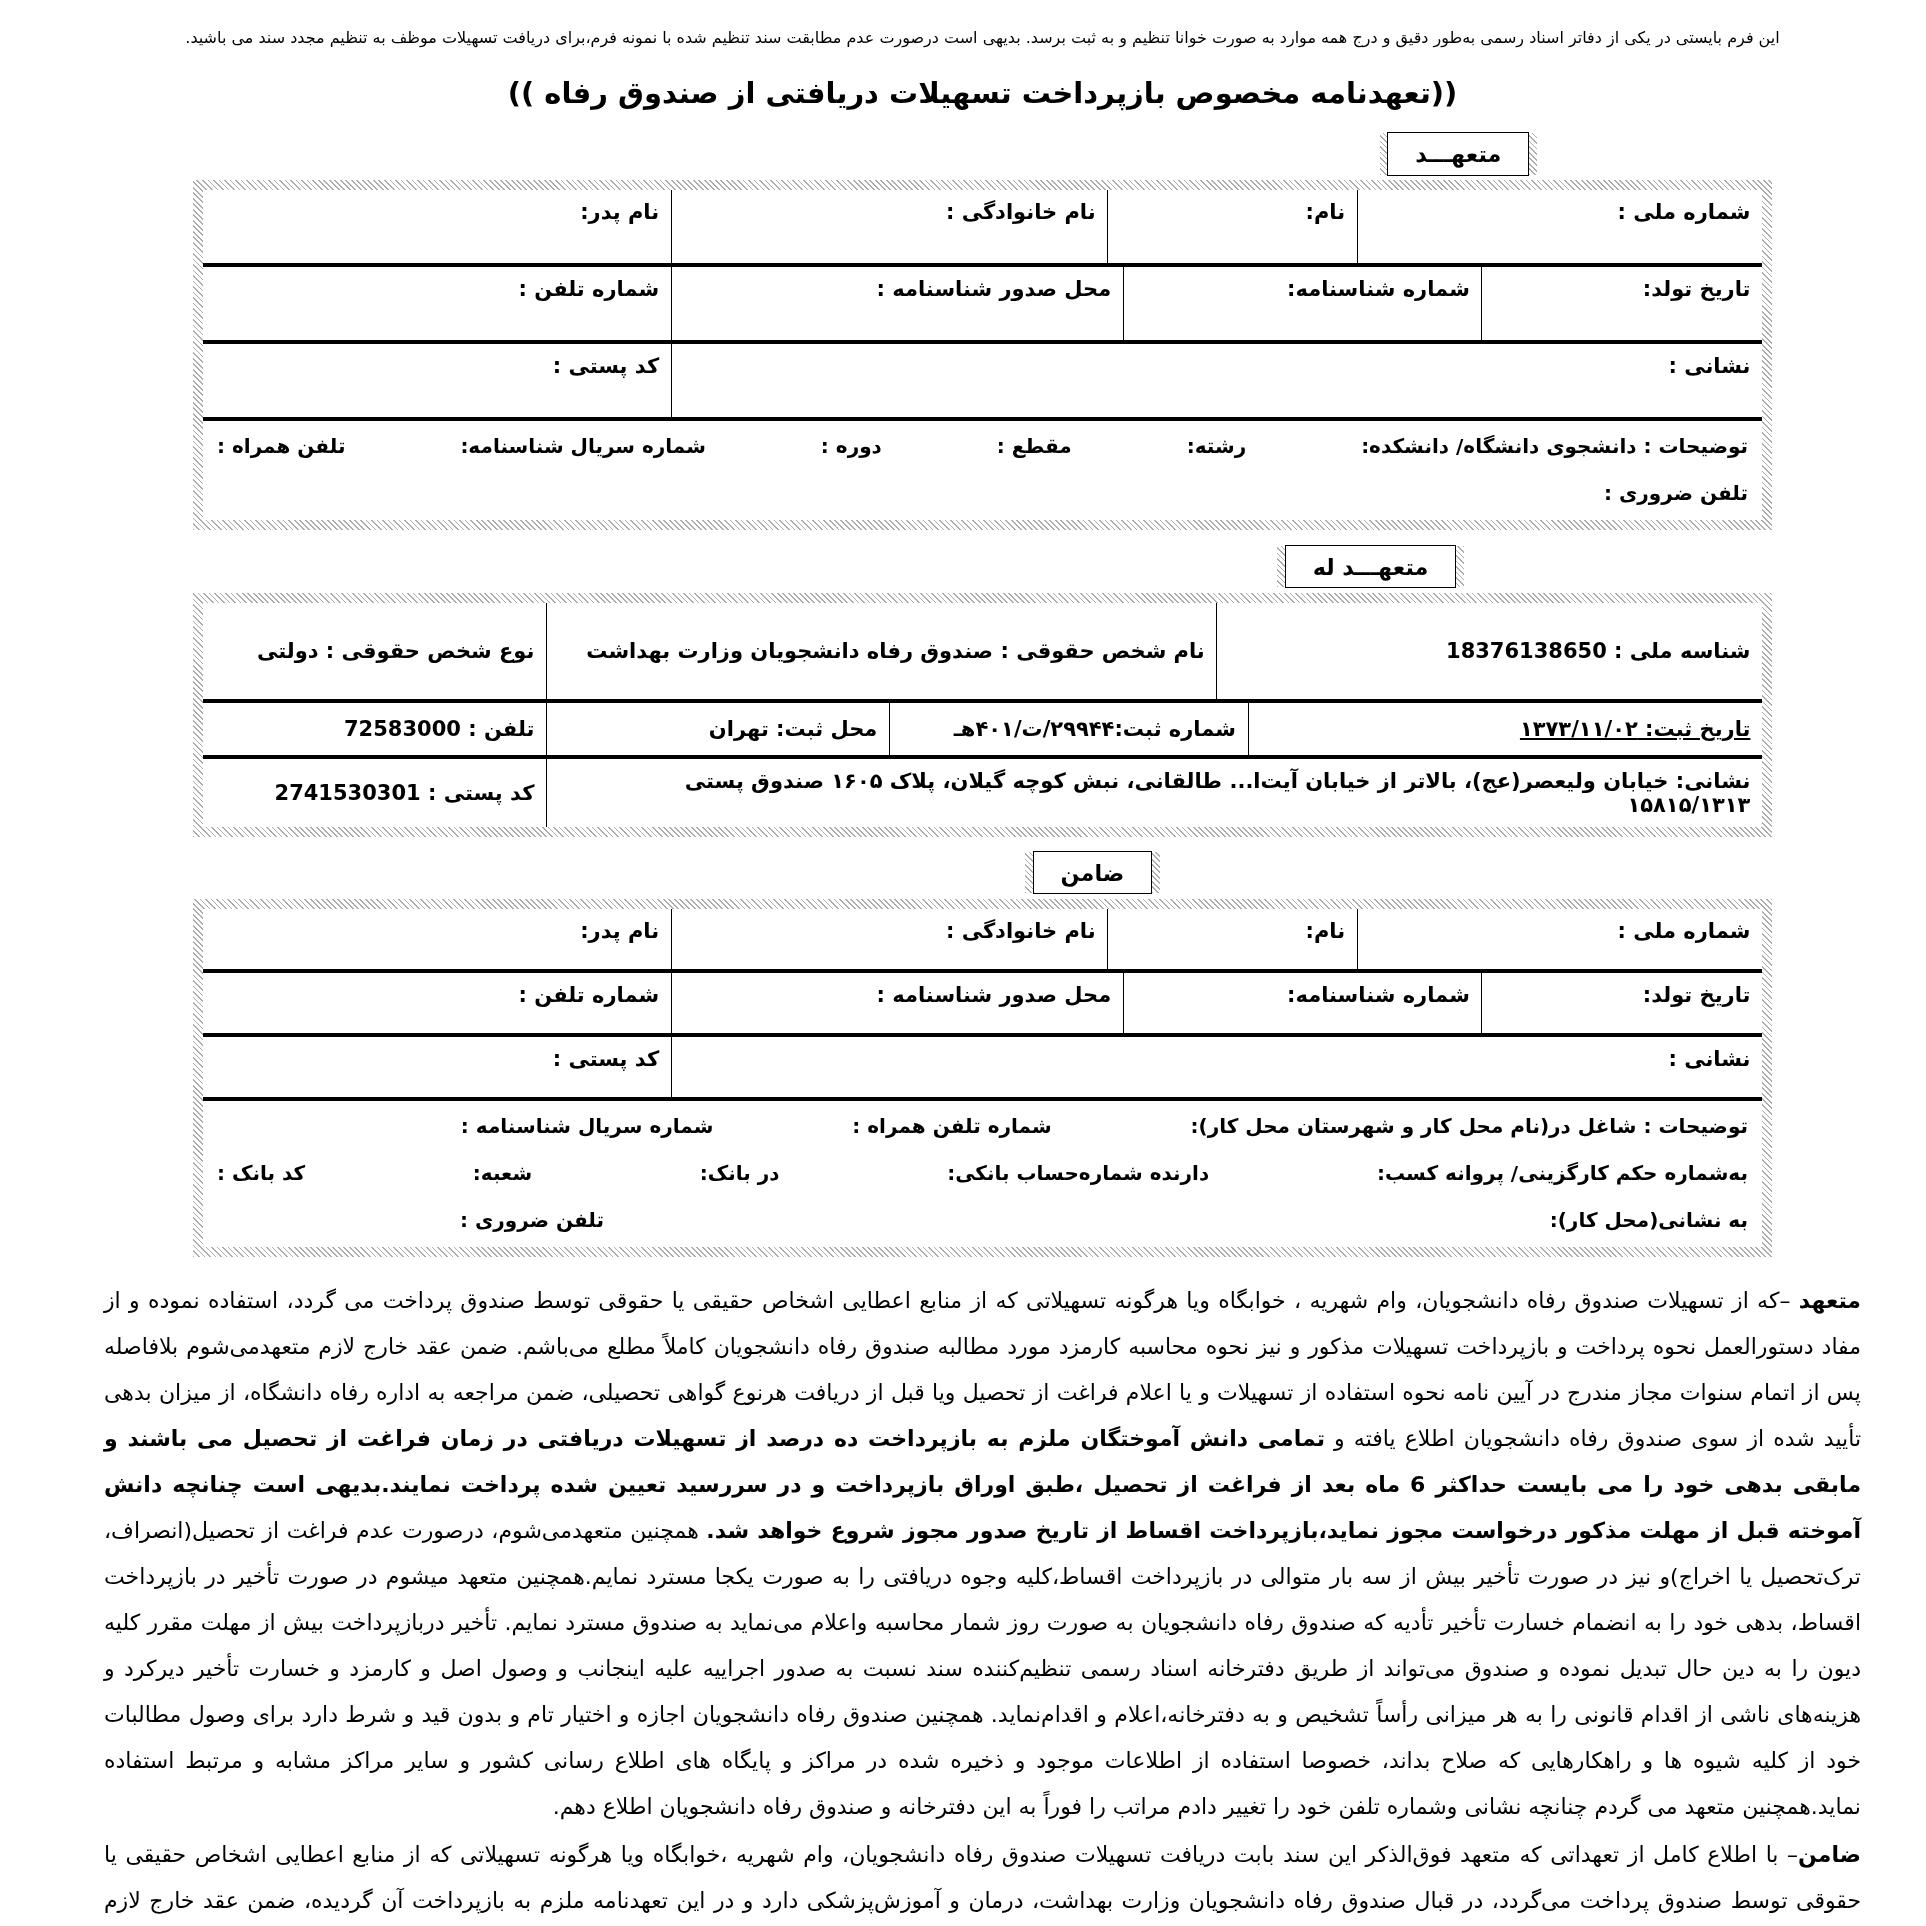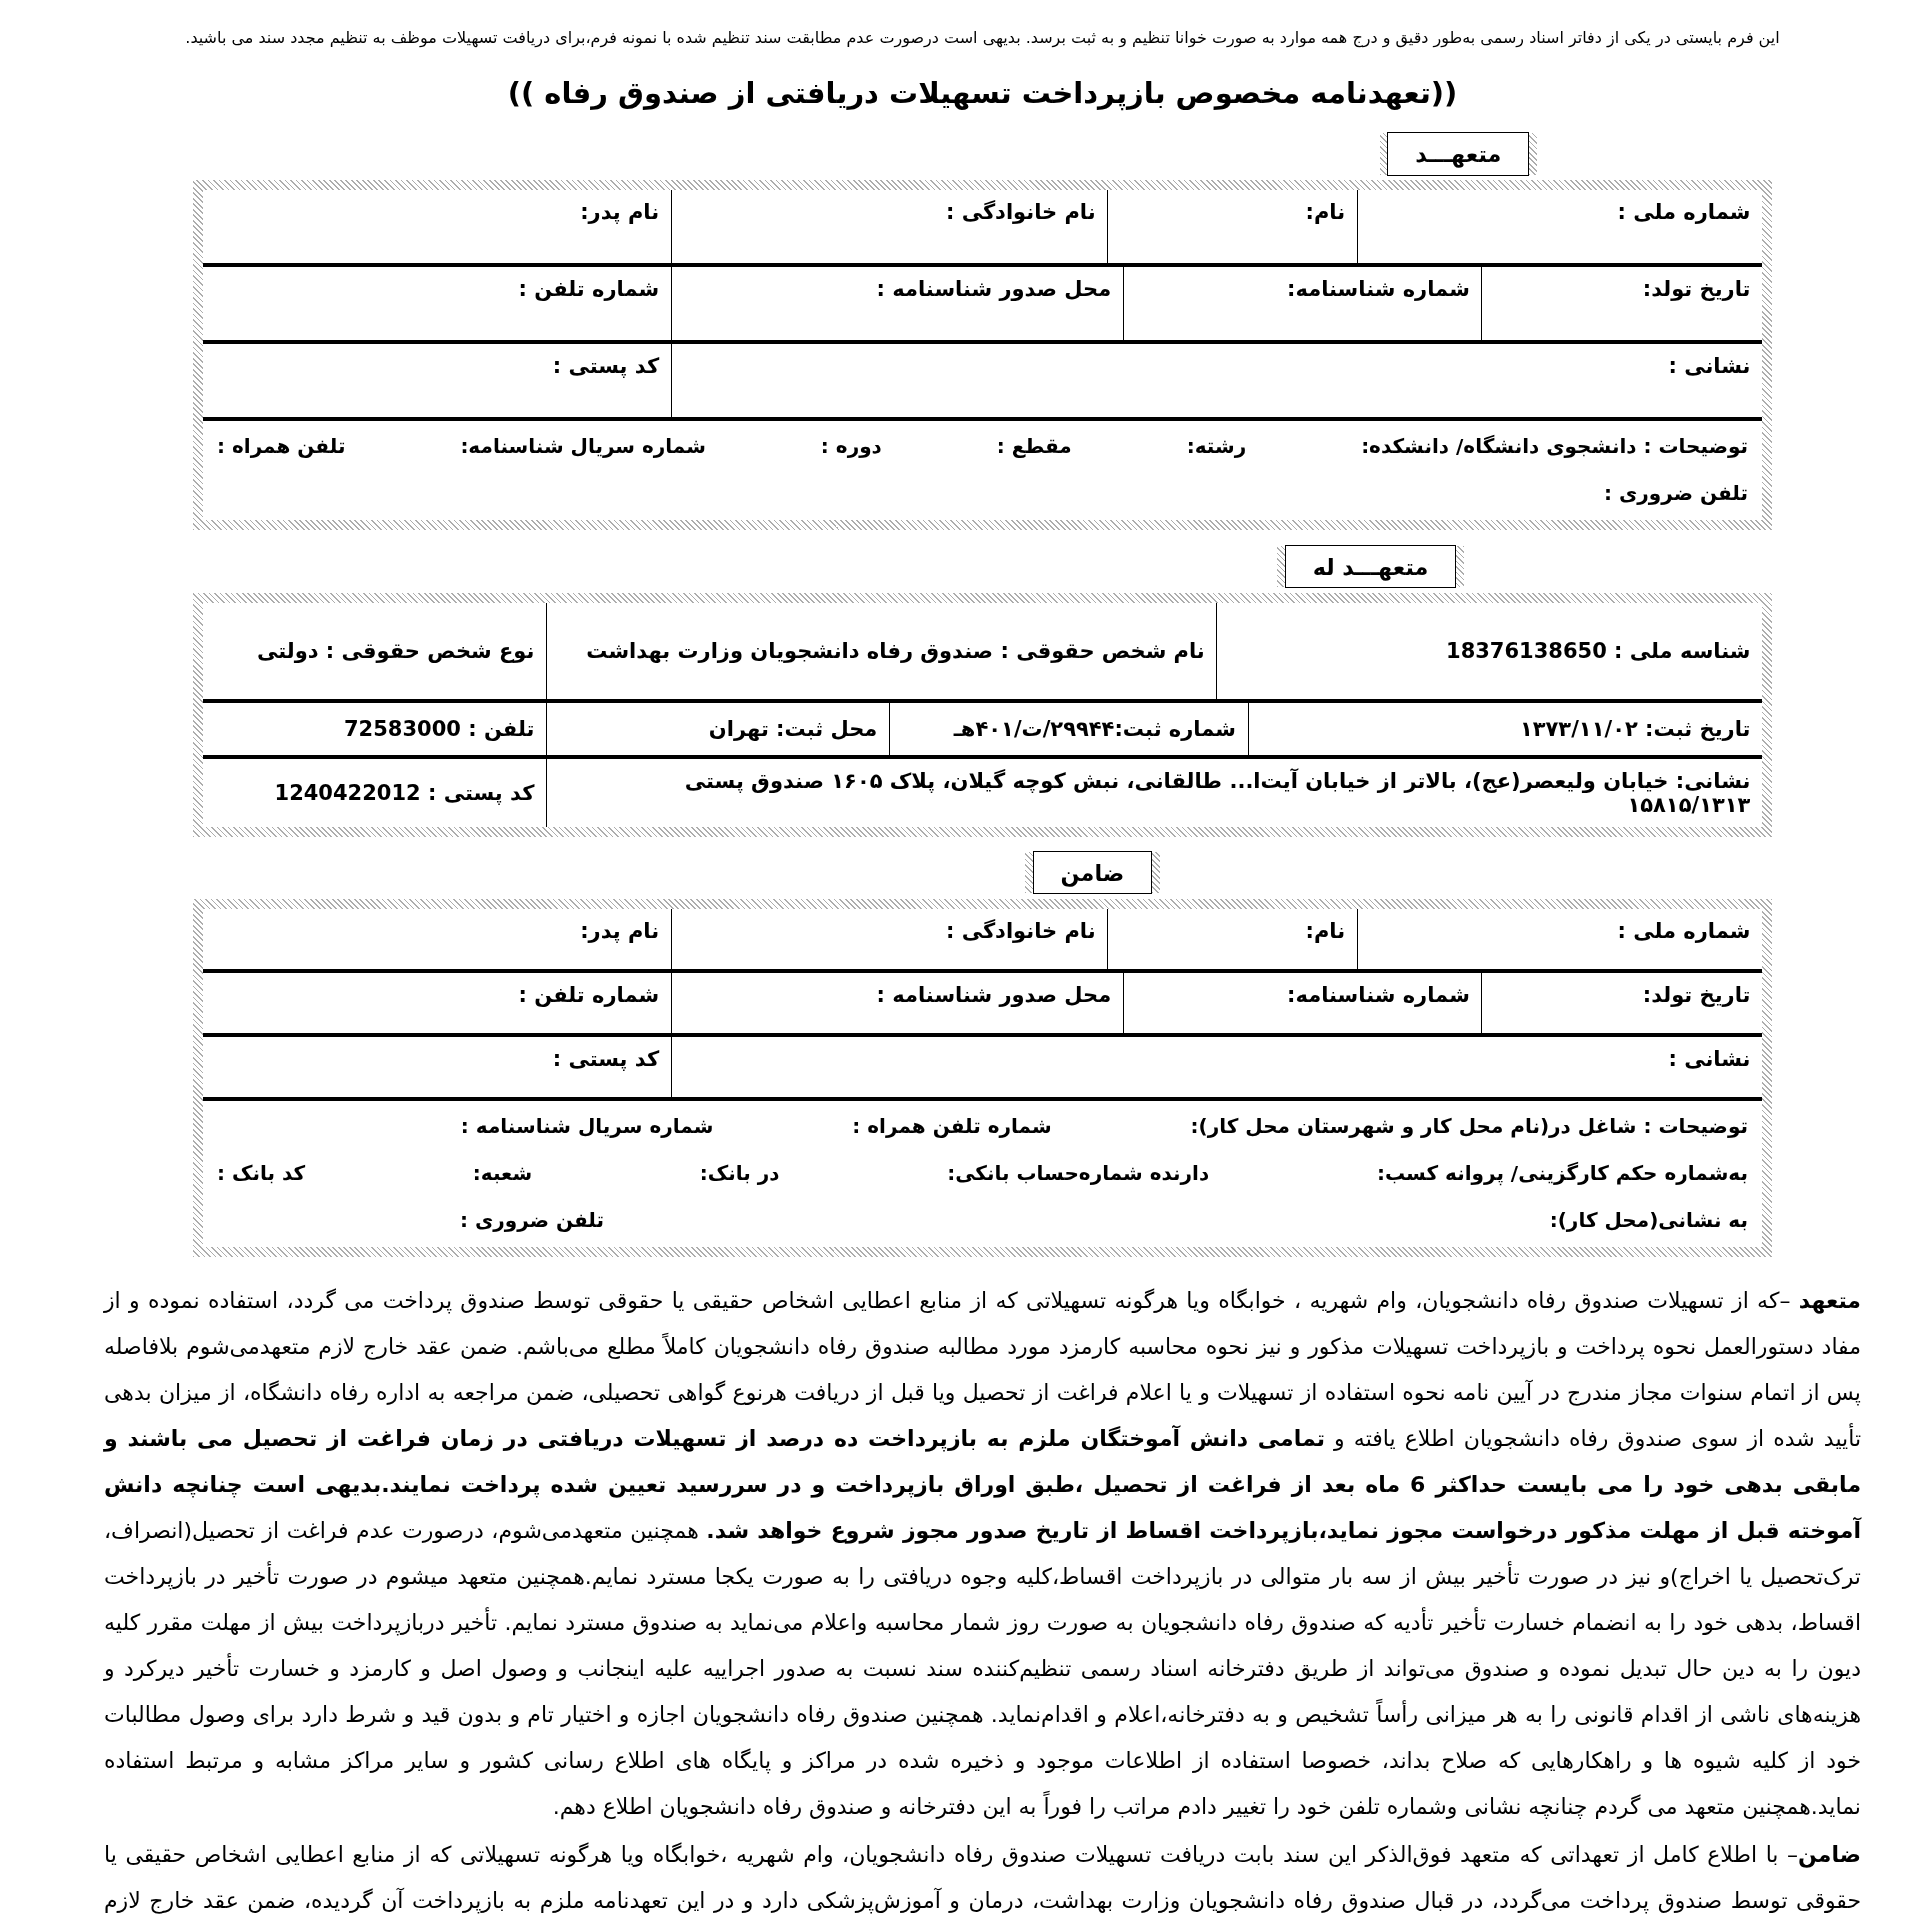--- a/index.html
+++ b/index.html
@@ -37,7 +37,7 @@
   .r2c{min-height:64px;}
   .w16{width:16%;} .w18{width:18%;} .w22{width:22%;} .w23{width:23%;}
   .w26{width:26%;} .w28{width:28%;} .w29{width:29%;} .w30{width:30%;}
-  .w33{width:33%;} .w35{width:35%;} .w43{width:43%;} .w70{width:70%;} .w78{width:78%;}
+  .w33{width:33%;text-decoration:underline;} .w35{width:35%;} .w43{width:43%;} .w70{width:70%;} .w78{width:78%;}
   .notes{border-top:4.2px solid #000;padding:13px 14px 15.4px 14px;font-weight:bold;font-size:20px;}
   .notes-line{display:flex;justify-content:space-between;align-items:baseline;}
   .notes-line.gapline{justify-content:flex-start;gap:139px;}

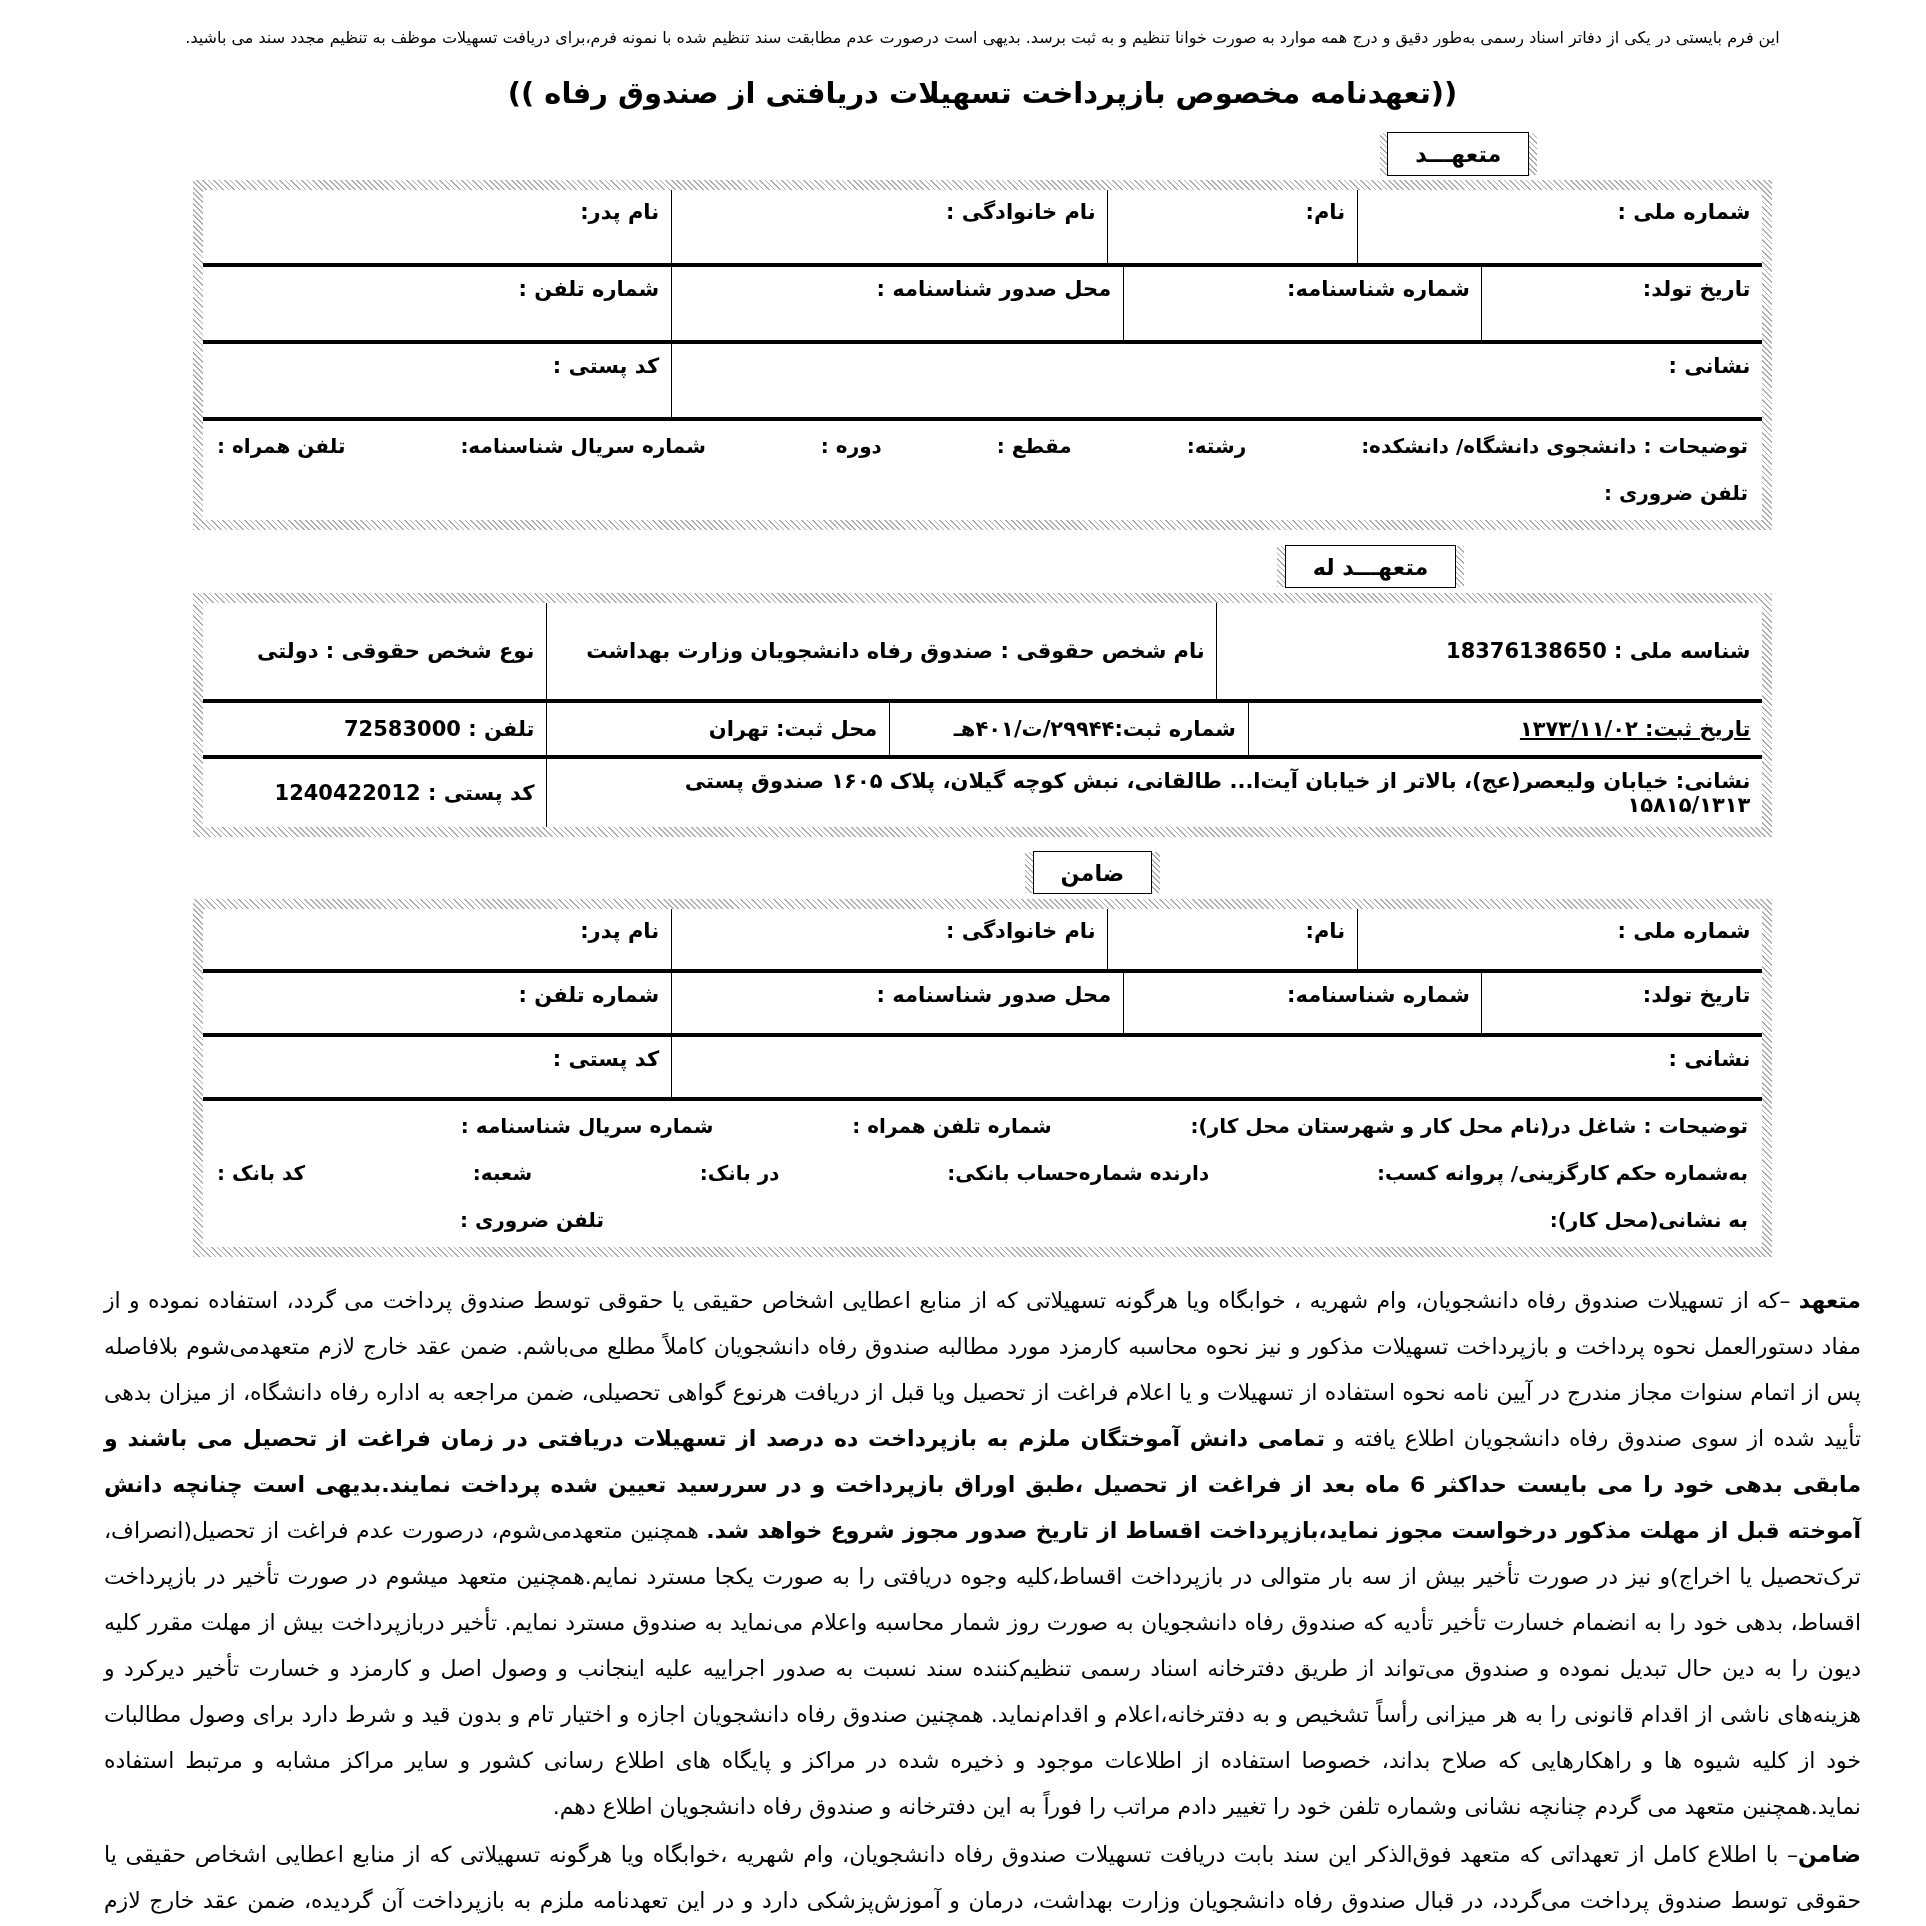--- a/index.html
+++ b/index.html
@@ -118,7 +118,7 @@
       </div>
       <div class="trow r2c sep vcenter">
         <div class="tcell w78">نشانی: خیابان ولیعصر(عج)، بالاتر از خیابان آیت‌ا... طالقانی، نبش کوچه گیلان، پلاک ۱۶۰۵ صندوق پستی ۱۵۸۱۵/۱۳۱۳</div>
-        <div class="tcell w22">کد پستی : 1240422012</div>
+        <div class="tcell w22">کد پستی : 2741530301</div>
       </div>
     </div>
   </div>

